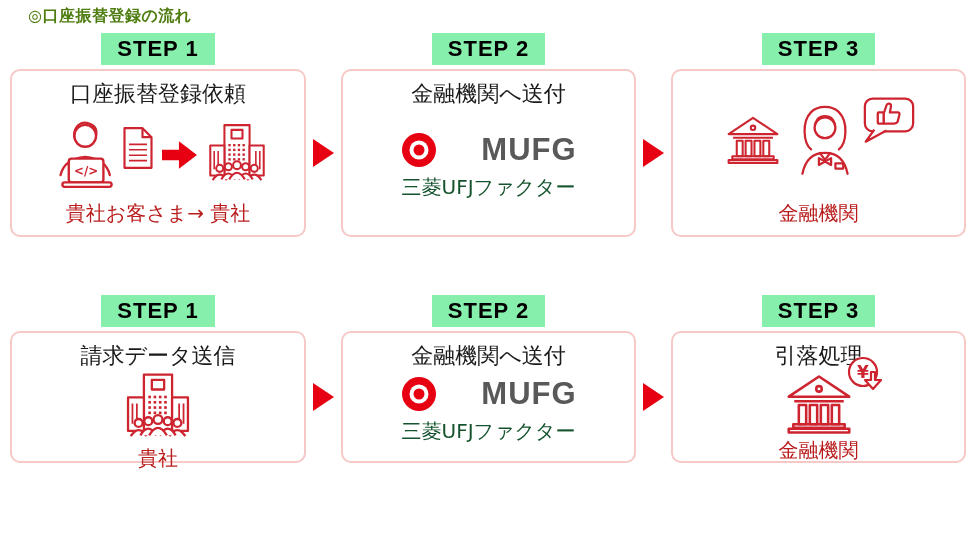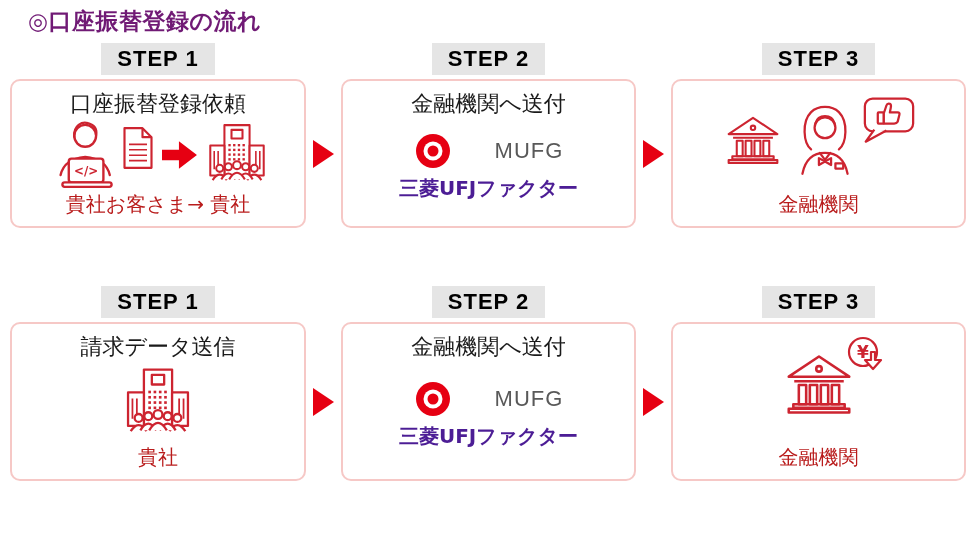--- a/index.html
+++ b/index.html
@@ -8,7 +8,7 @@
     font-family:"DejaVu Sans","Liberation Sans",sans-serif; color:#111;
   }
   .section-title {
-    font-size:23px; font-weight:bold; color:#701a75;
+    font-size:16px; font-weight:bold; color:#4d7c0f;
     padding:6px 0 0 28px; letter-spacing:0.5px;
   }
   .grid {

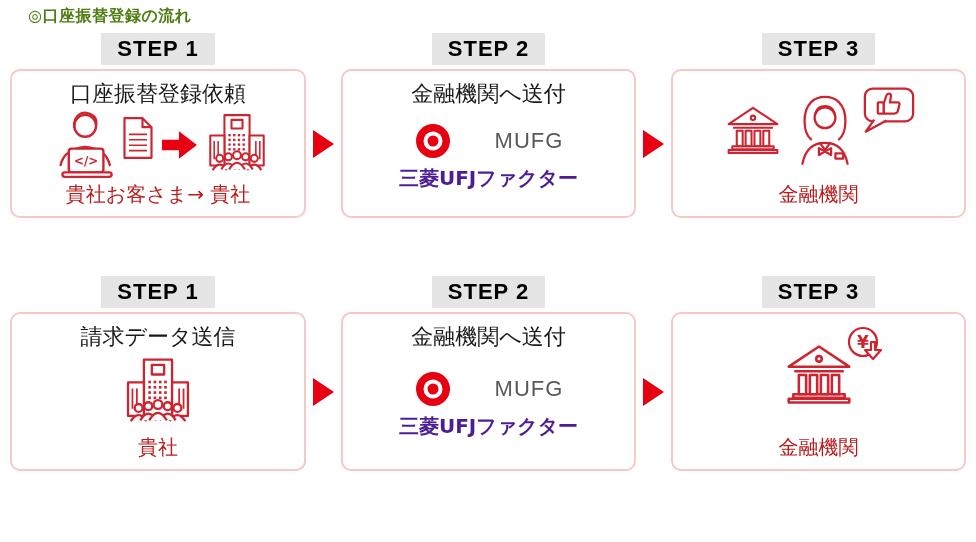--- a/index.html
+++ b/index.html
@@ -19,7 +19,7 @@
   .steps-row { margin-top:6px; }
   .step-cell { display:flex; justify-content:center; align-items:center; }
   .step-label {
-    background:#e5e5e5; color:#000;
+    background:#86efac; color:#000;
     font-size:22px; font-weight:bold; line-height:30px;
     padding:1px 16px; letter-spacing:1px;
     font-family:"Liberation Sans","DejaVu Sans",sans-serif;

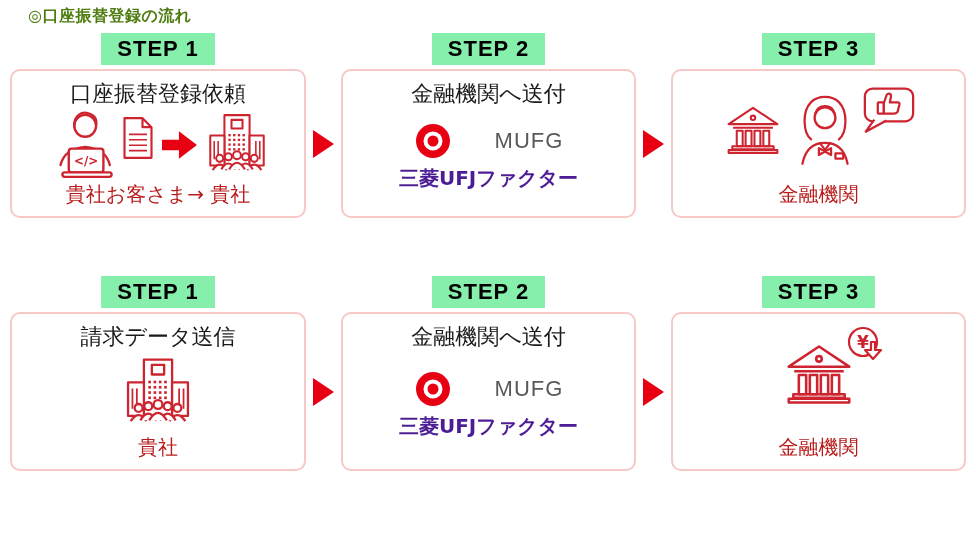--- a/index.html
+++ b/index.html
@@ -26,7 +26,7 @@
   }
   .boxes-row { margin-top:4px; }
   .flow-box {
-    height:149px; box-sizing:border-box; background:#fff;
+    height:168px; box-sizing:border-box; background:#fff;
     border:2px solid #f6c8c6; border-radius:10px;
     display:flex; flex-direction:column; align-items:center;
   }

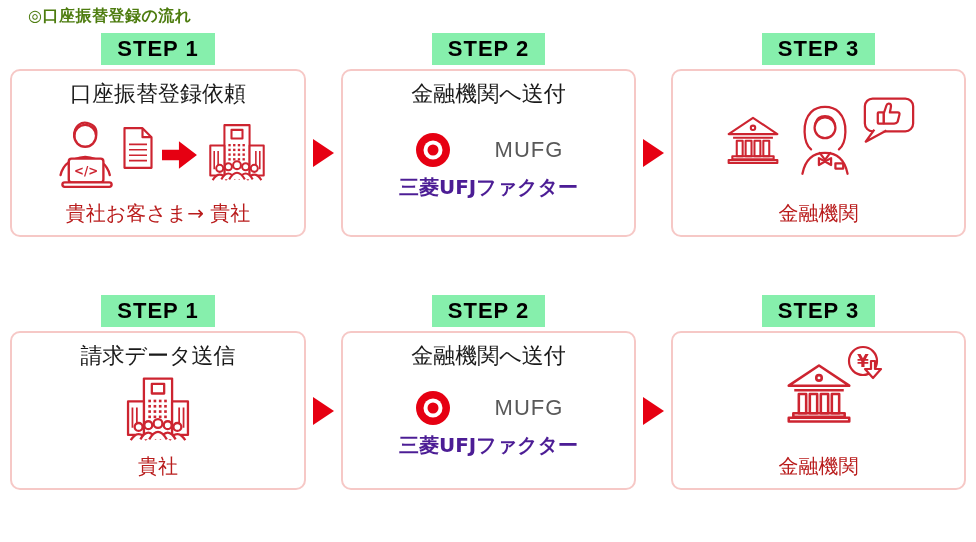--- a/index.html
+++ b/index.html
@@ -51,7 +51,7 @@
   }
   .mufg-row { display:flex; align-items:center; gap:9px; }
   .mufg-text {
-    font-size:22px; font-weight:normal; color:#595959; letter-spacing:1px;
+    font-size:31px; font-weight:bold; color:#595959; letter-spacing:1px;
     font-family:"Liberation Sans","DejaVu Sans",sans-serif;
     margin-left:34px;
   }

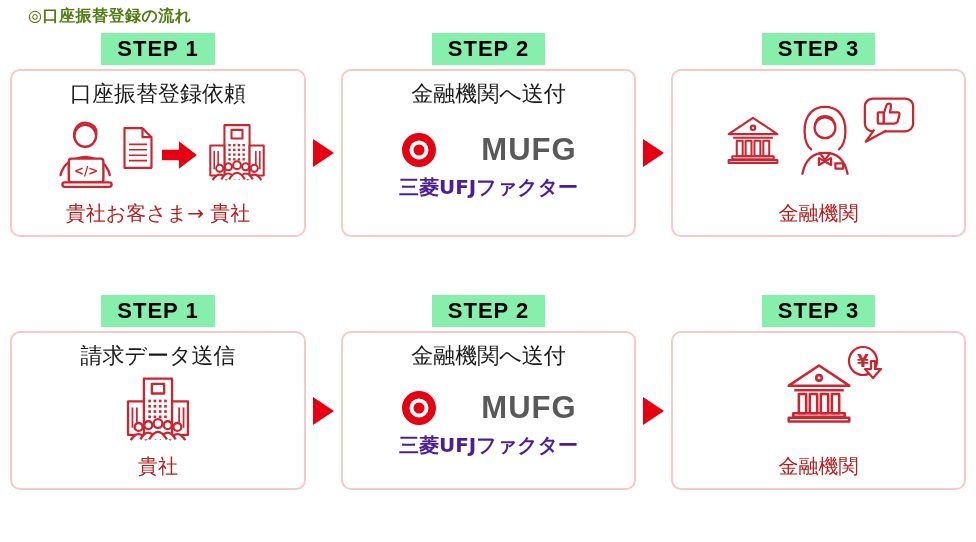--- a/index.html
+++ b/index.html
@@ -55,7 +55,7 @@
     font-family:"Liberation Sans","DejaVu Sans",sans-serif;
     margin-left:34px;
   }
-  .mufg-sub { font-size:20px; font-weight:700; color:#4c1d95; margin-top:5px; }
+  .mufg-sub { font-size:20px; font-weight:400; color:#14532d; margin-top:5px; }
   svg { display:block; }
   .bank-wrap { position:relative; }
   .yen-badge { position:absolute; top:-16px; right:-30px; }

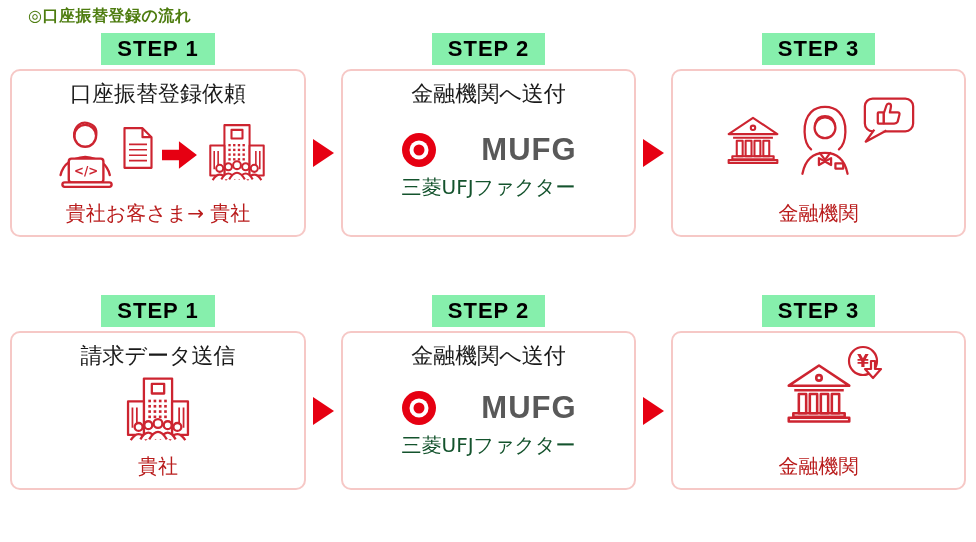--- a/index.html
+++ b/index.html
@@ -30,7 +30,7 @@
     border:2px solid #f6c8c6; border-radius:10px;
     display:flex; flex-direction:column; align-items:center;
   }
-  .row2 .flow-box { height:159px; }
+  .row2 .flow-box { height:132px; }
   .box-title { font-size:22px; color:#1a1a1a; margin-top:8px; white-space:nowrap; }
   .box-caption { font-size:20px; color:#b91c1c; margin-bottom:8px; white-space:nowrap; }
   .icon-area {

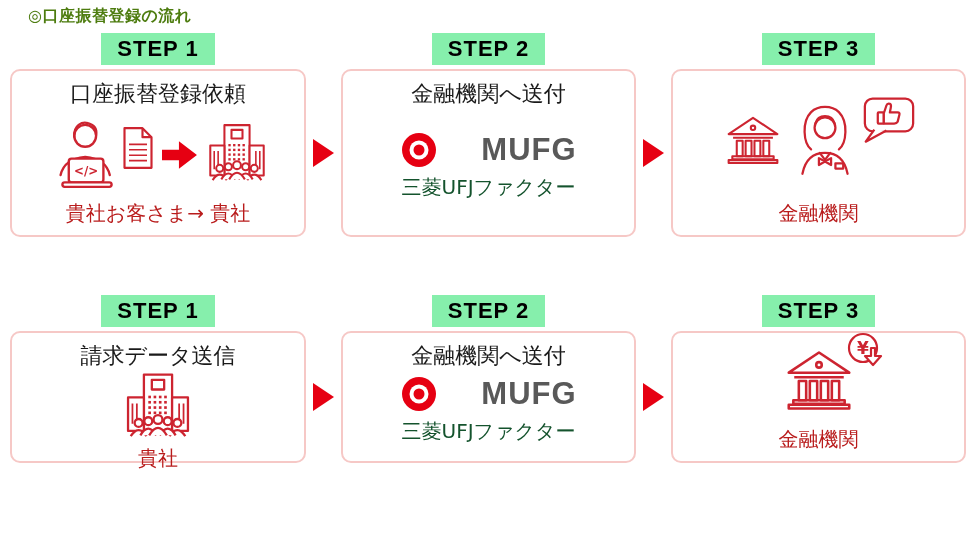--- a/index.html
+++ b/index.html
@@ -307,6 +307,7 @@
       </div>
 
     <div class="flow-box">
+      <div class="box-title">引落処理</div>
       <div class="icon-area">
         <span class="bank-wrap">
           <svg width="78" height="66" viewBox="0 0 84 72" fill="none" stroke="#cd2430" stroke-width="2.8" stroke-linejoin="round">

